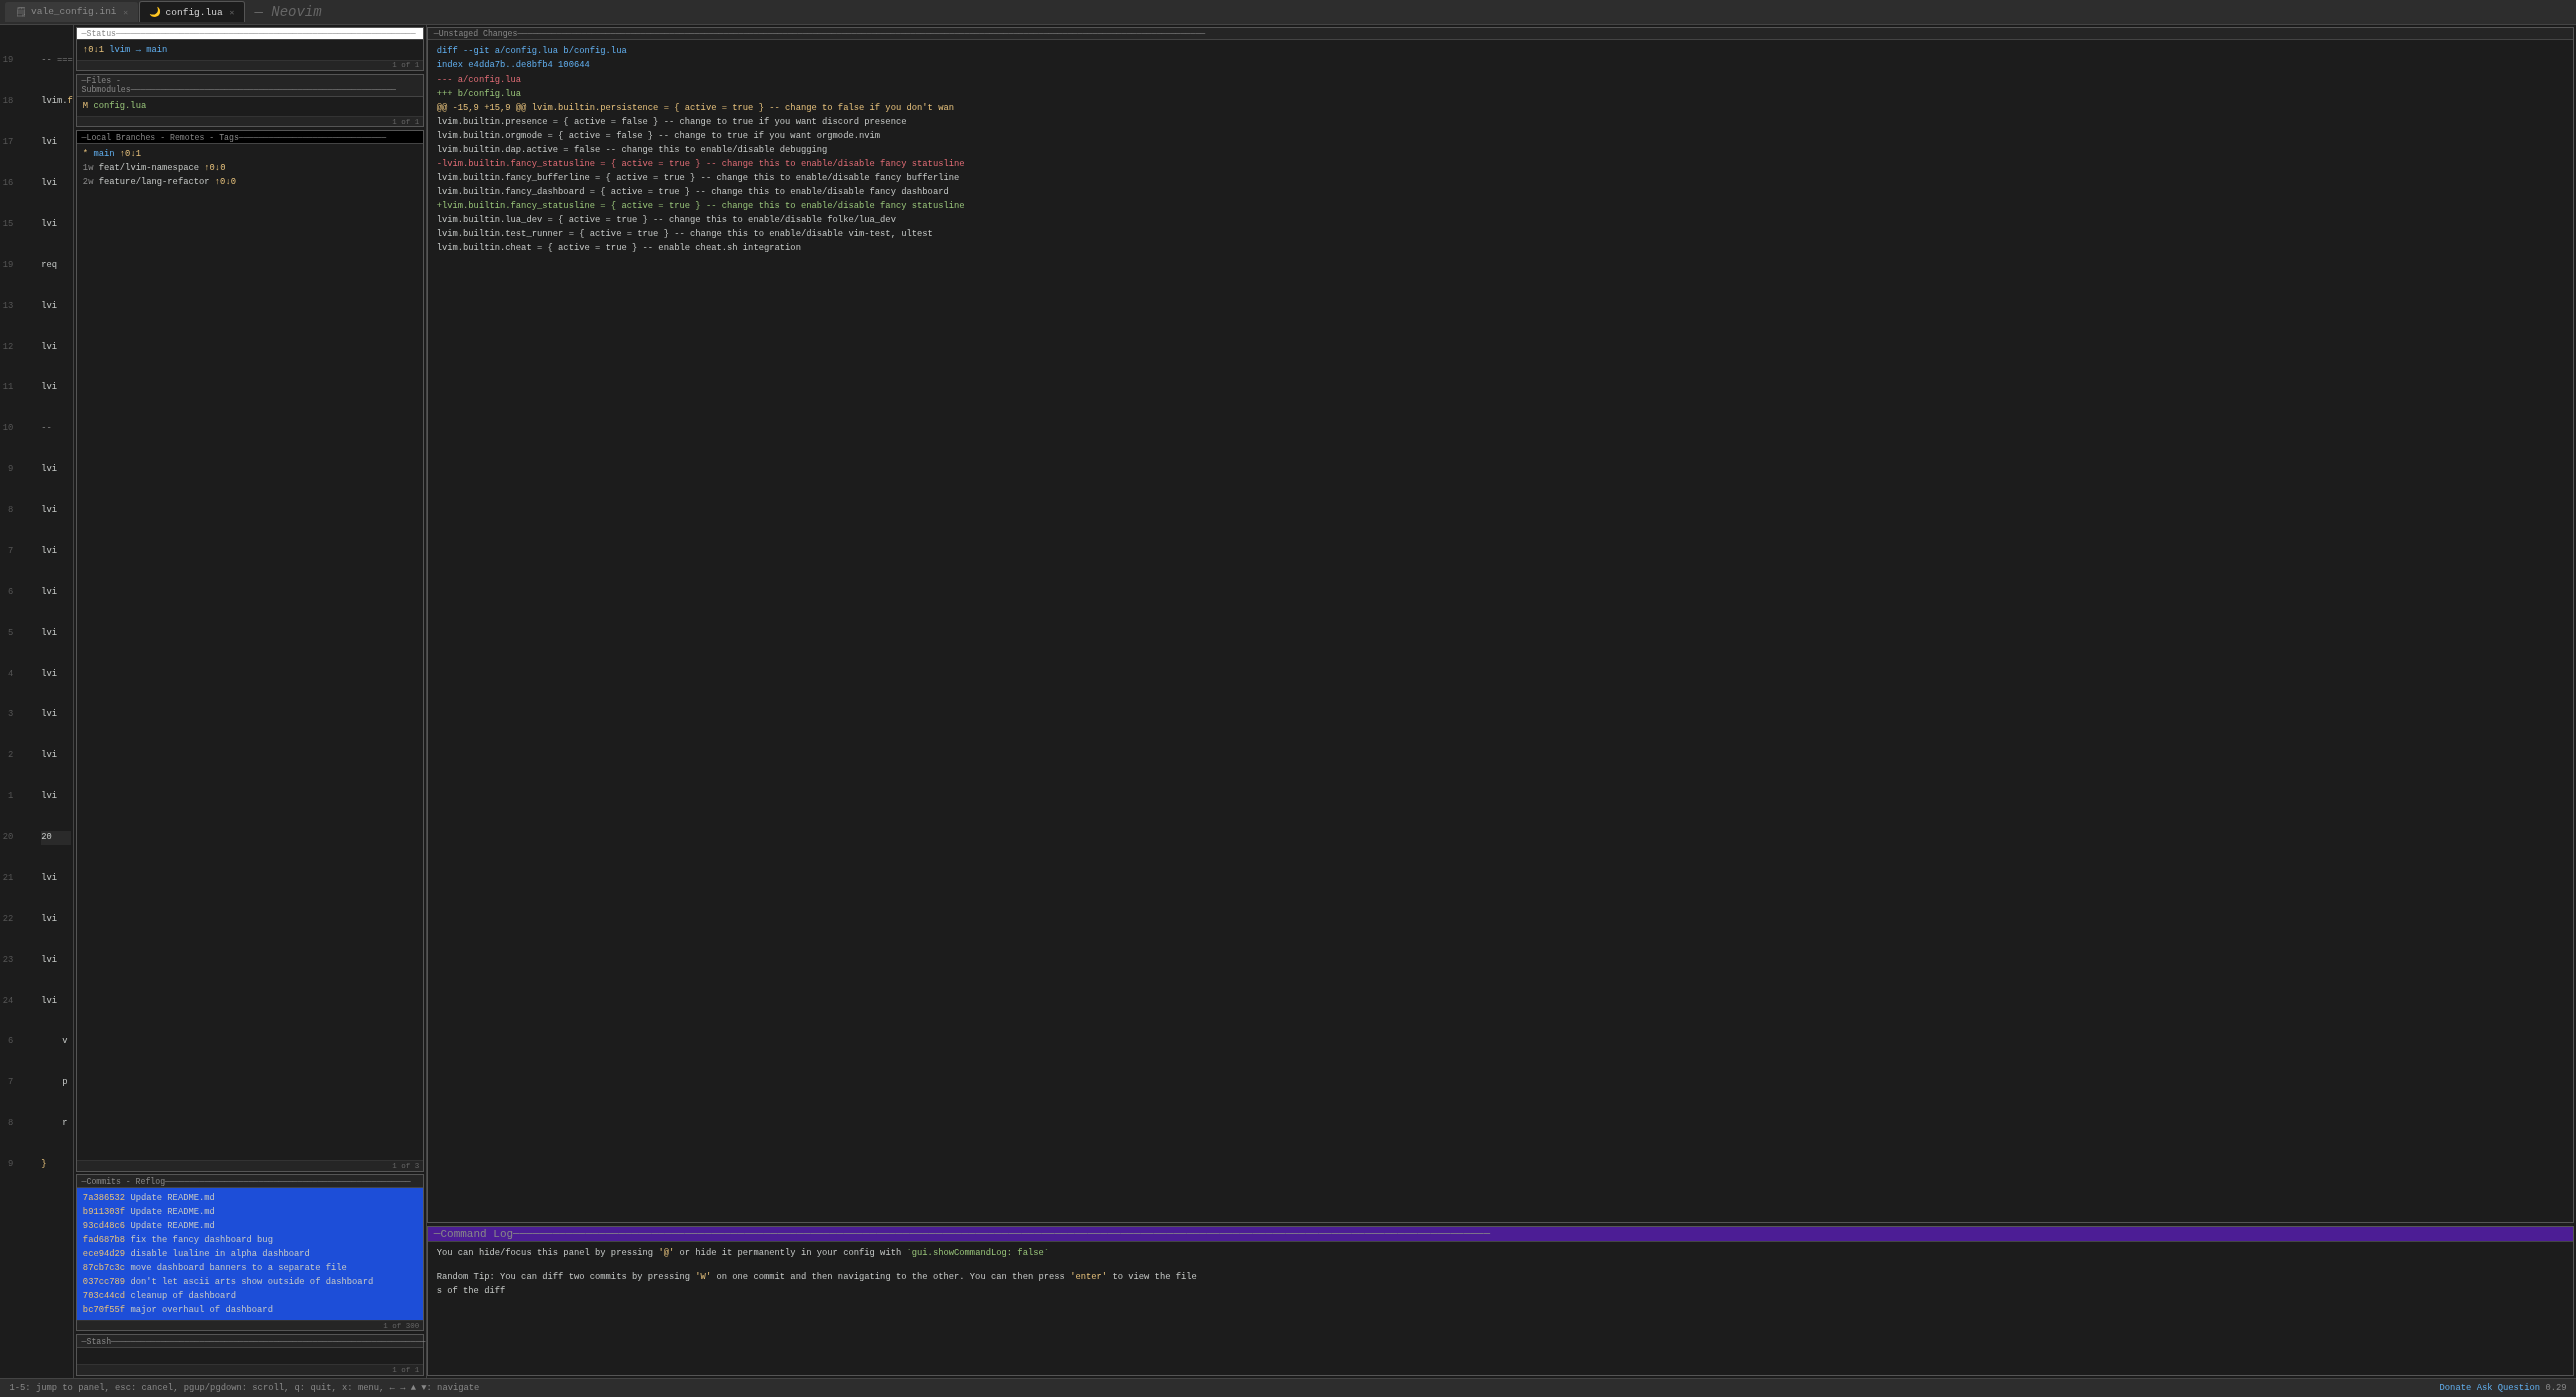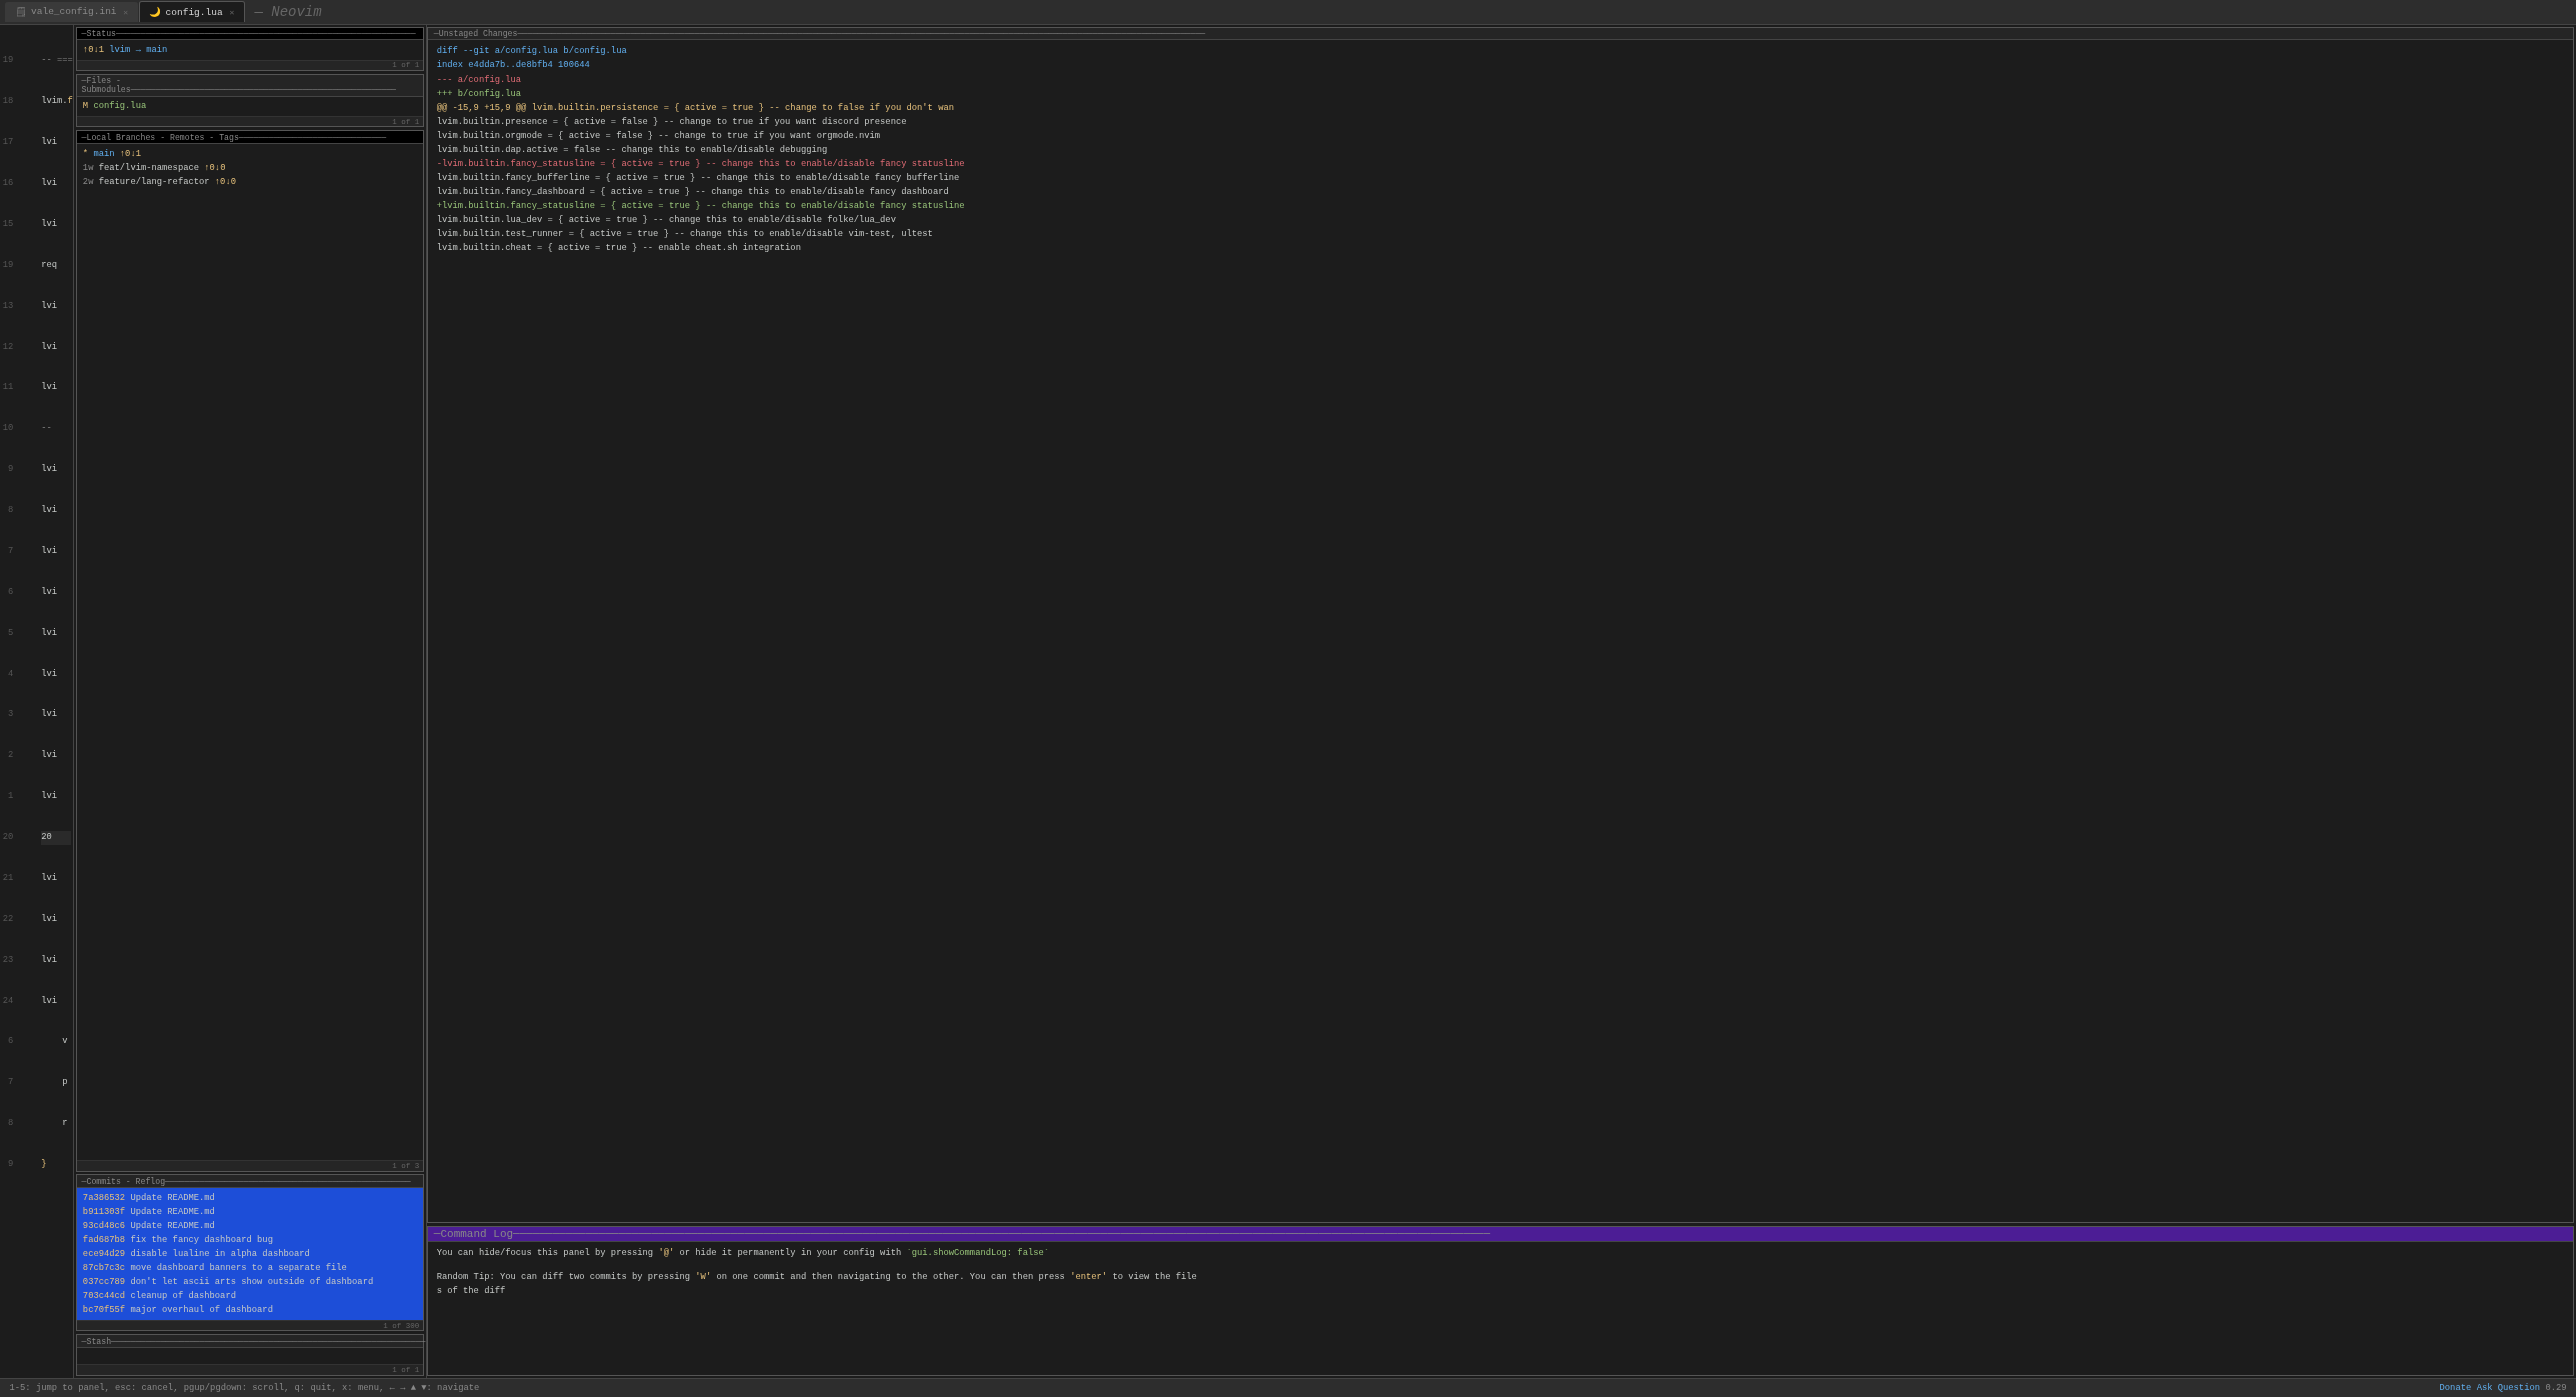--- a/index.html
+++ b/index.html
@@ -100,7 +100,7 @@
     <div style="width:354px;flex-shrink:0;display:flex;flex-direction:column;border-left:0.7px solid #444;border-right:0.7px solid #444;overflow:hidden;background:#1c1c1c;">
 
       <div style="border:0.7px solid #555;margin:2px 2px 1.4px 2px;background:#1c1c1c;">
-        <div style="color:#888;font-family:'Courier New',monospace;font-size:8.2px;padding:1.4px 4.1px;background:#000000;border-bottom:0.7px solid #444;">─<span>Status</span>─────────────────────────────────────────────────────────────</div>
+        <div style="color:#888;font-family:'Courier New',monospace;font-size:8.2px;padding:1.4px 4.1px;background:#ffffff;border-bottom:0.7px solid #444;">─<span>Status</span>─────────────────────────────────────────────────────────────</div>
         <div style="padding:2.7px 5.4px;font-family:'Courier New',monospace;font-size:8.8px;line-height:1.6;">
           <span style="color:#e5c07b;">↑0↓1</span> <span style="color:#61afef;">lvim → main</span>
         </div>

